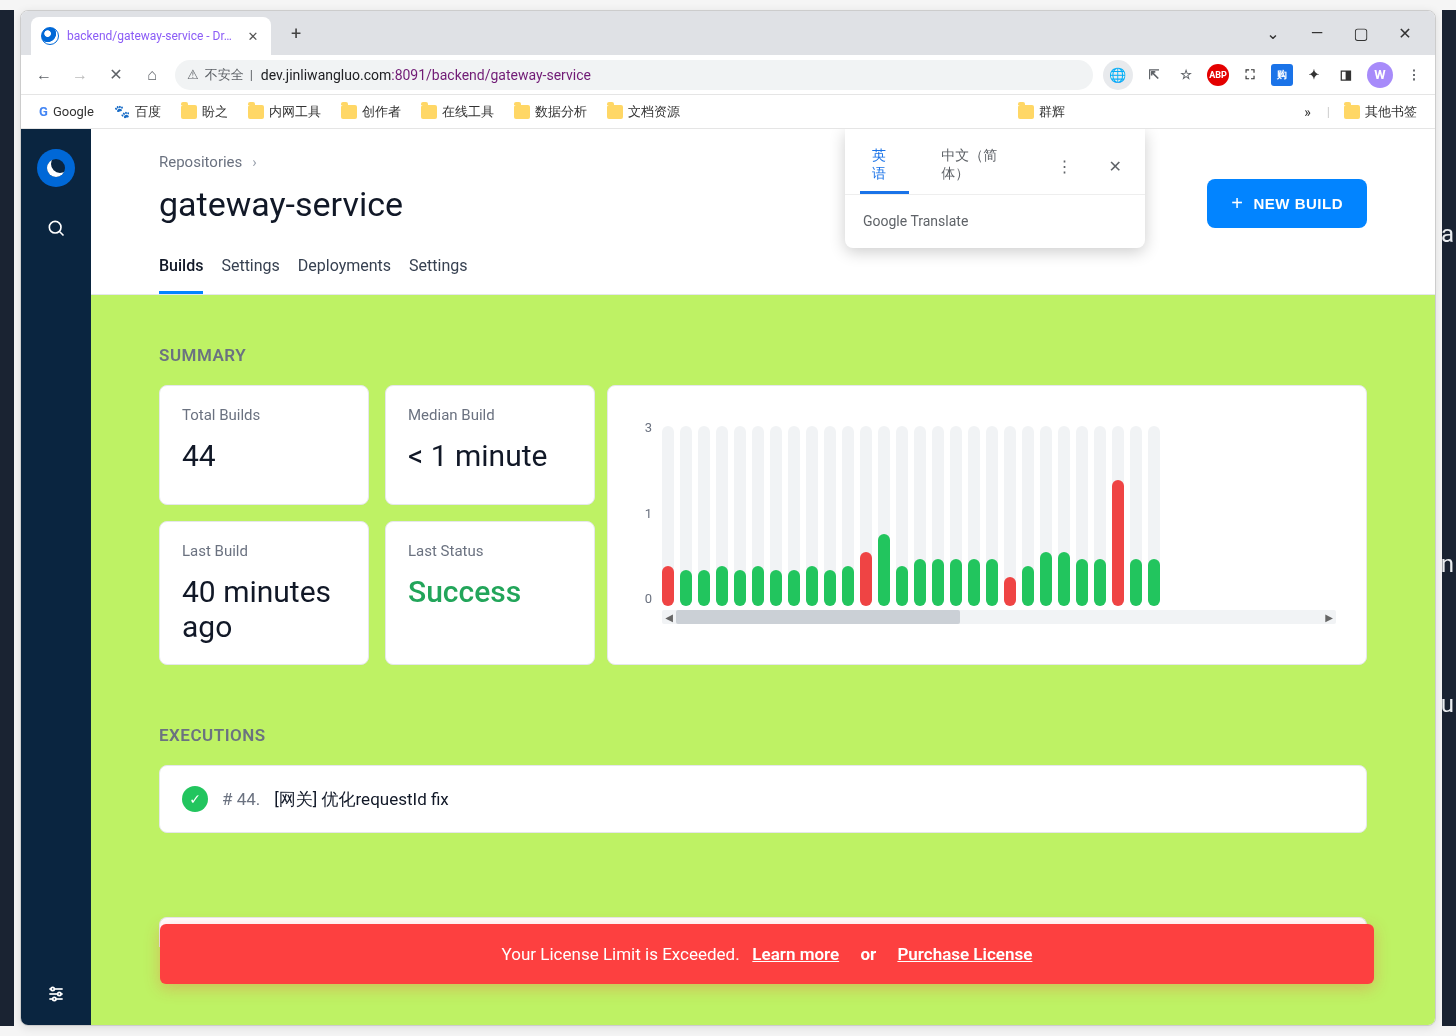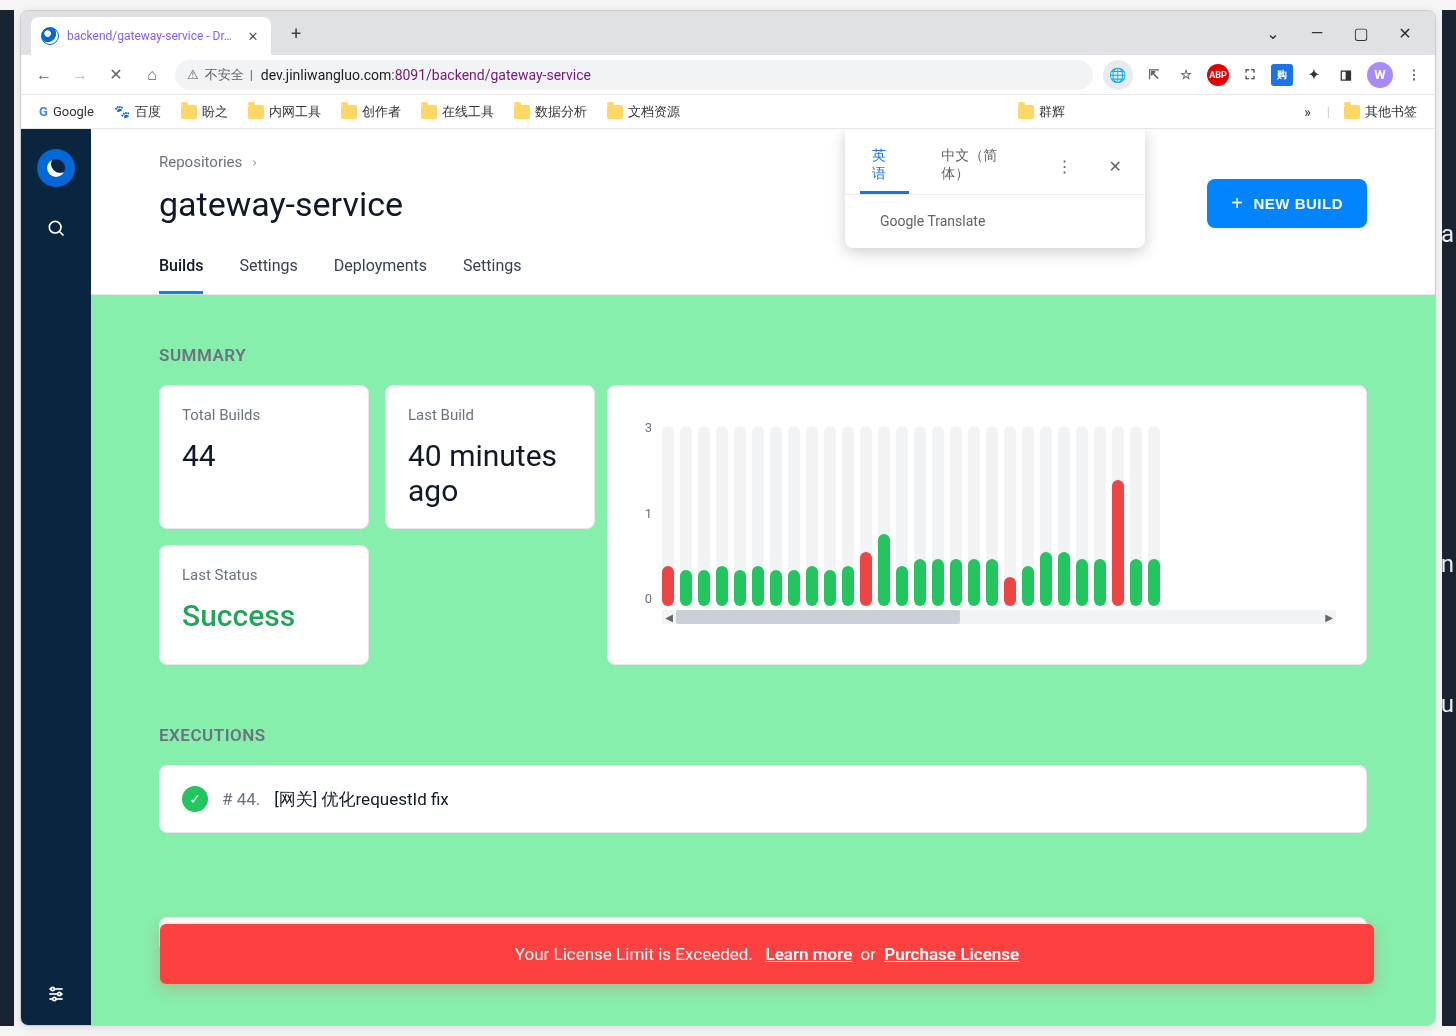--- a/index.html
+++ b/index.html
@@ -52,7 +52,7 @@
 .side-icon { width: 22px; height: 22px; color: #fff; cursor: pointer; display: flex; align-items: center; justify-content: center; }
 .side-spacer { flex: 1; }
 
-.app-main { flex: 1; background: #86efac; overflow-y: auto; position: relative; }
+.app-main { flex: 1; background: #bef264; overflow-y: auto; position: relative; }
 .app-main::-webkit-scrollbar { width: 12px; }
 .app-main::-webkit-scrollbar-thumb { background: #c1c1c1; border-radius: 6px; }
 .app-main::-webkit-scrollbar-track { background: #f1f1f1; }

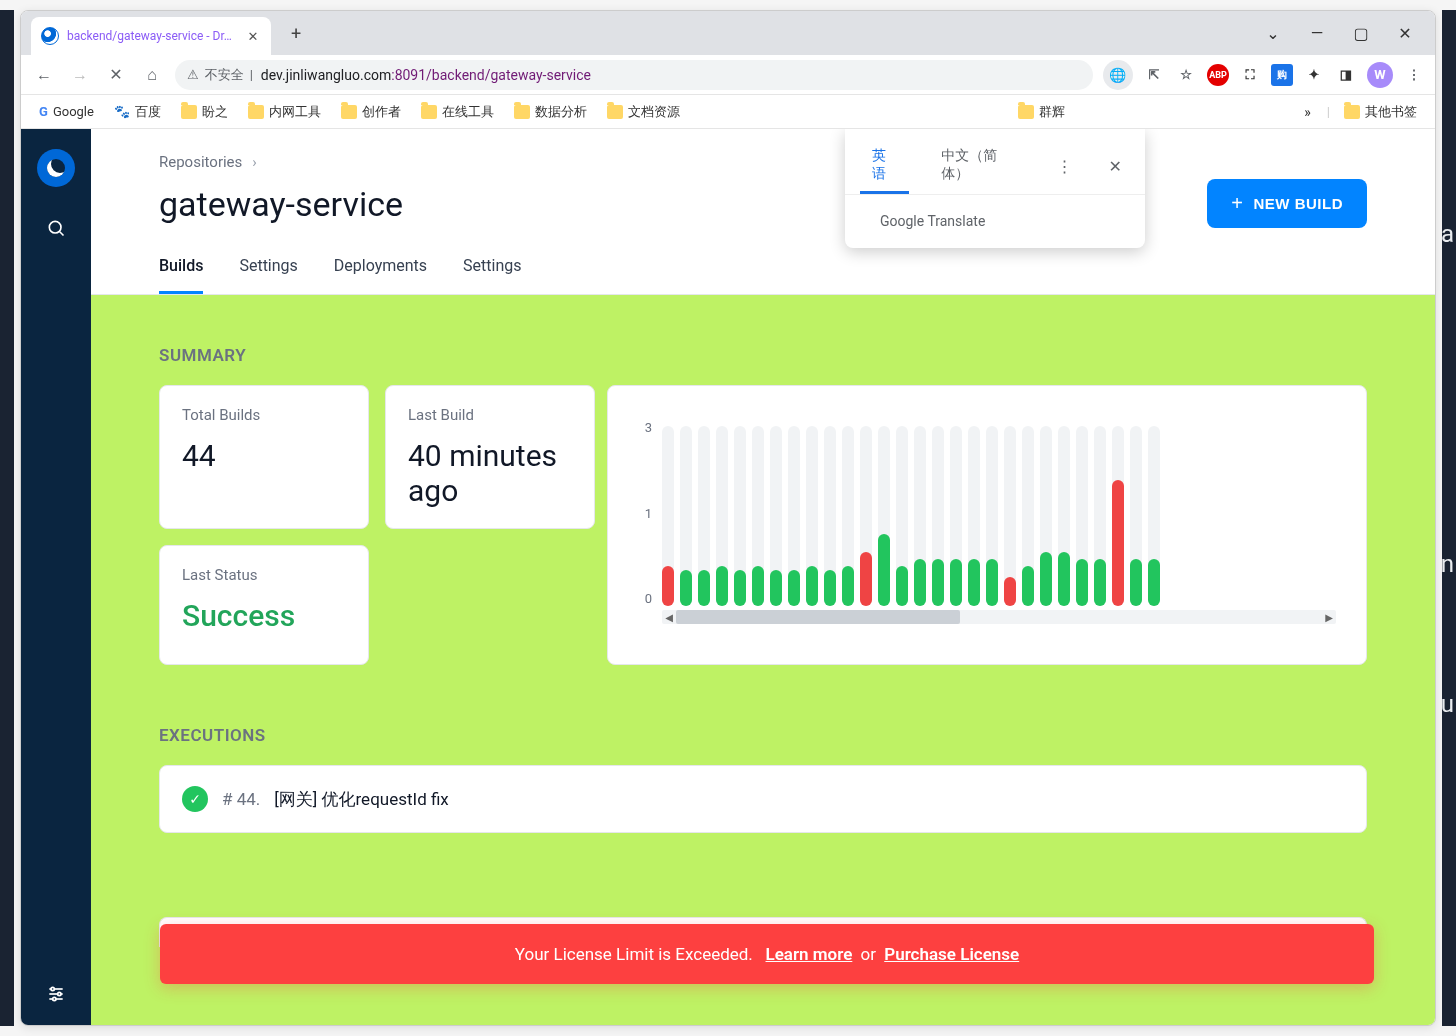--- a/index.html
+++ b/index.html
@@ -42,7 +42,7 @@
 .translate-tab.active { color: #1a73e8; border-bottom-color: #1a73e8; font-weight: 500; }
 .translate-dots { margin-left: auto; color: #5f6368; cursor: pointer; padding: 4px 8px;}
 .translate-close { color: #5f6368; cursor: pointer; padding: 2px 8px; font-size: 16px; }
-.translate-brand { padding: 18px 35px 4px; font-size: 14px; color: #5f6368; }
+.translate-brand { padding: 18px 18px 4px; font-size: 14px; color: #5f6368; }
 
 
 .content-area { flex: 1; display: flex; overflow: hidden; position: relative; }

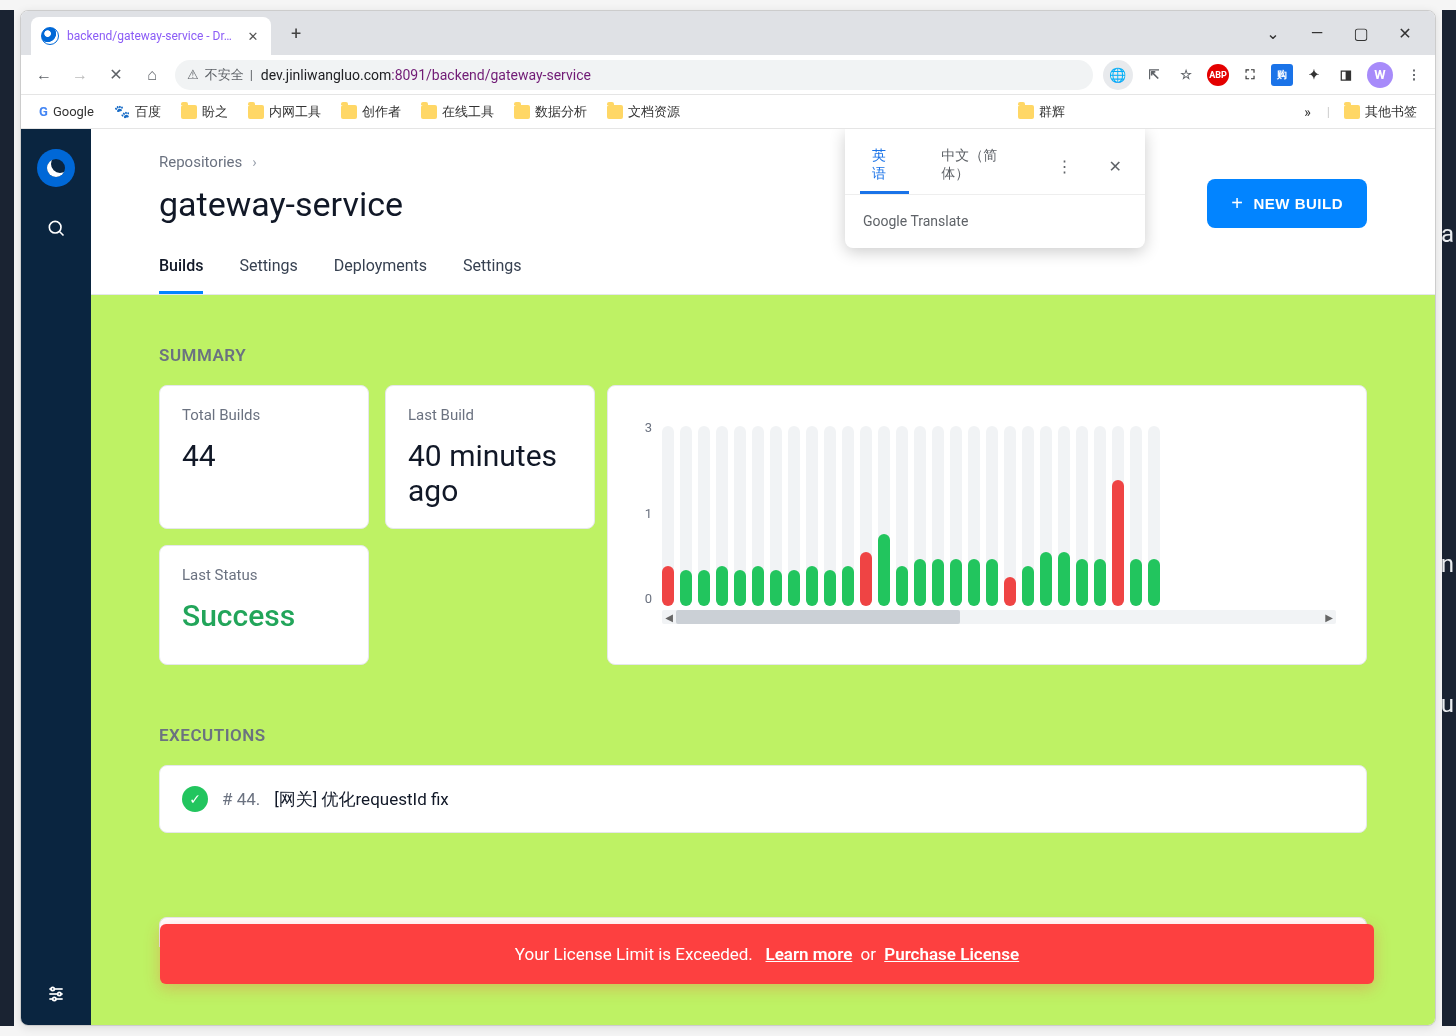--- a/index.html
+++ b/index.html
@@ -66,7 +66,7 @@
 .new-build-btn { background: #0284ff; color: #fff; border: none; border-radius: 8px; padding: 13px 24px; font-size: 15px; font-weight: 700; letter-spacing: 0.5px; display: flex; align-items: center; gap: 10px; cursor: pointer; }
 .plus-ic { font-size: 20px; font-weight: 300; }
 
-.tabs-row { display: flex; gap: 36px; margin-top: 28px; }
+.tabs-row { display: flex; gap: 18px; margin-top: 28px; }
 .tab-item { padding: 0 0 16px 0; font-size: 16px; color: #374151; cursor: pointer; border-bottom: 3px solid transparent; }
 .tab-item.active { color: #111827; font-weight: 500; border-bottom-color: #0284ff; }
 

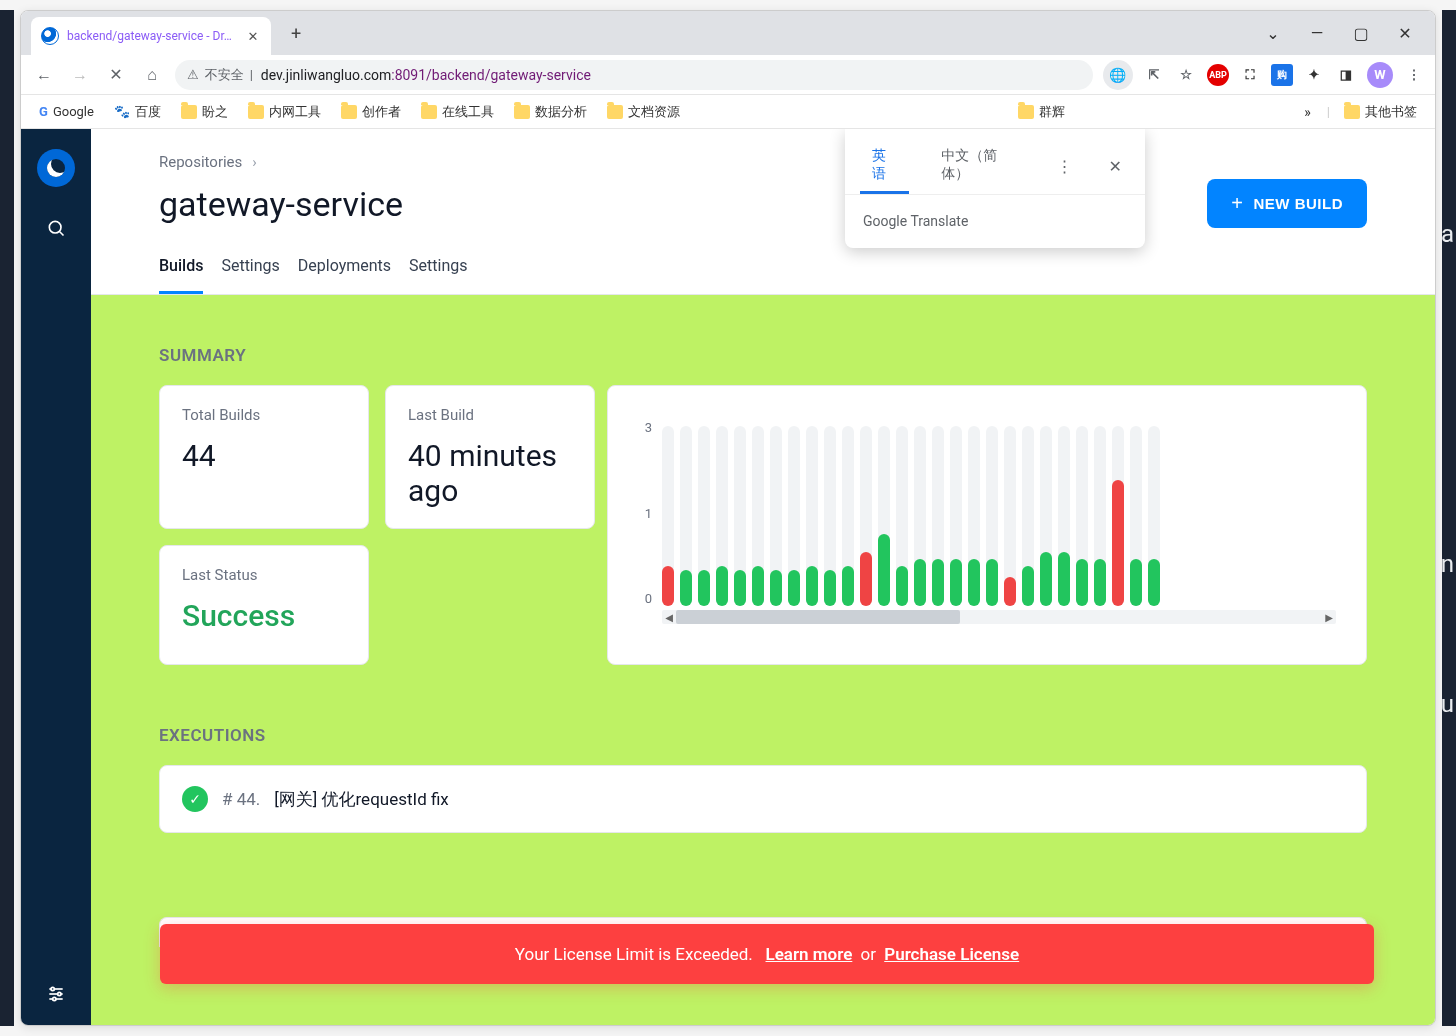--- a/index.html
+++ b/index.html
@@ -280,6 +280,10 @@
               <div class="stat-value">44</div>
             </div>
             <div class="stat-card">
+              <div class="stat-label">Median Build</div>
+              <div class="stat-value">&lt; 1 minute</div>
+            </div>
+            <div class="stat-card">
               <div class="stat-label">Last Build</div>
               <div class="stat-value">40 minutes ago</div>
             </div>

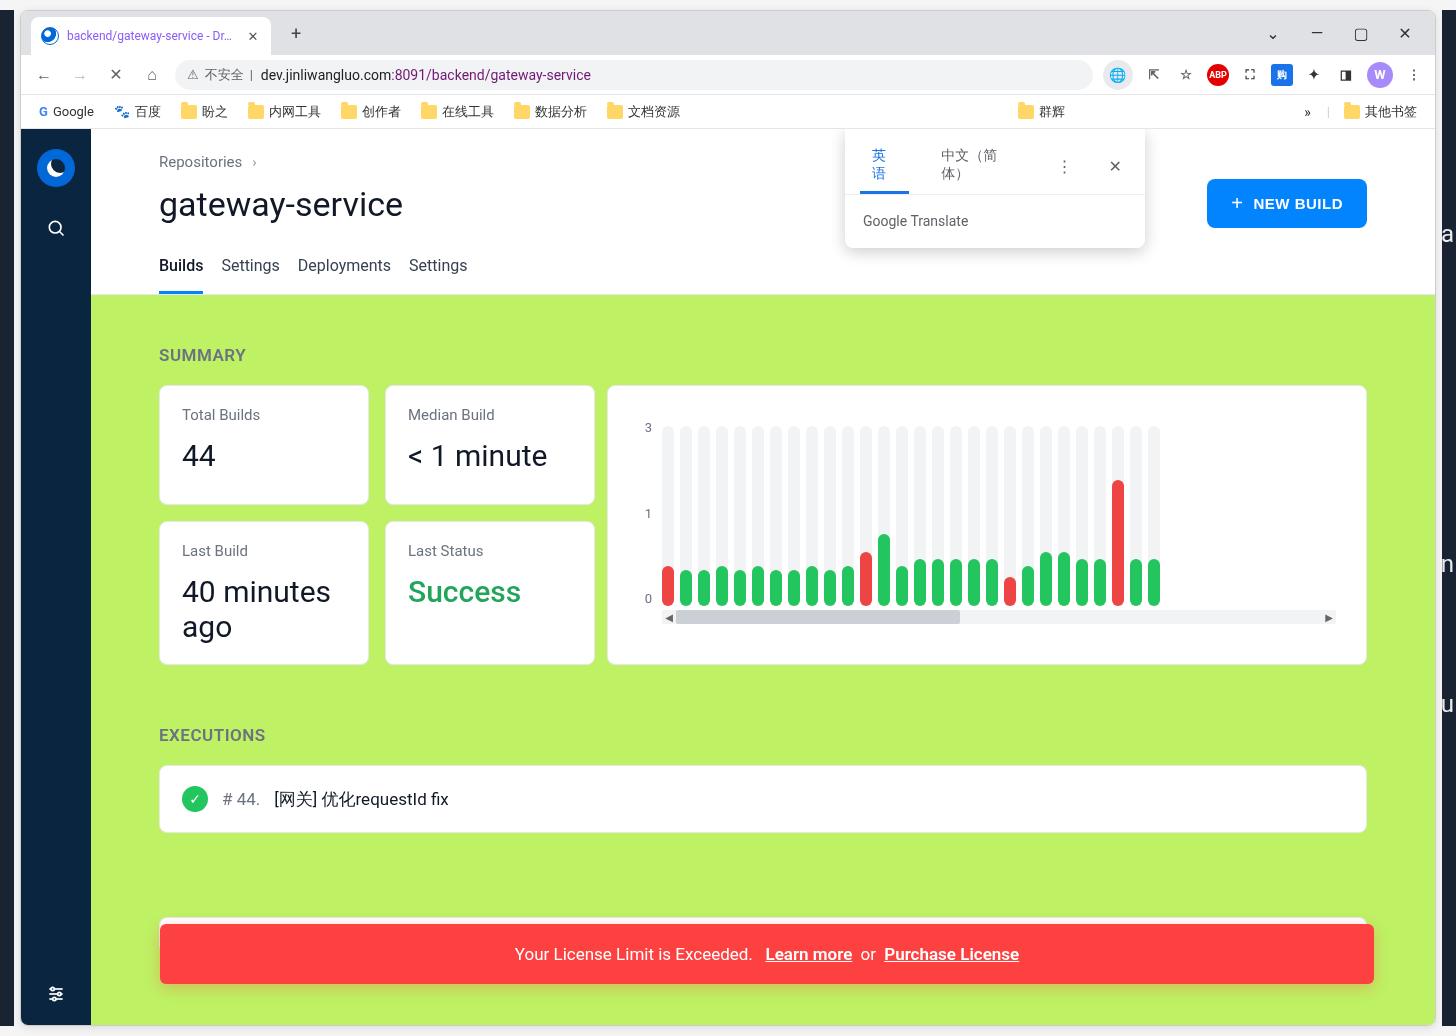--- a/index.html
+++ b/index.html
@@ -103,7 +103,7 @@
 
 .license-banner { position: fixed; left: 160px; right: 82px; bottom: 52px; background: #fd4040; color: #fff; border-radius: 6px; padding: 20px; text-align: center; font-size: 17px; box-shadow: 0 4px 16px rgba(253,64,64,0.3); z-index: 50; }
 .license-banner .link { color: #fff; text-decoration: underline; font-weight: 600; cursor: pointer; }
-.license-banner .sep { margin: 0 4px; }
+.license-banner .sep { margin: 0 17px; font-weight: bold; }
 
 
 .bg-left, .bg-right { position: absolute; top: 10px; bottom: 10px; width: 14px; background: #1a2332; }

